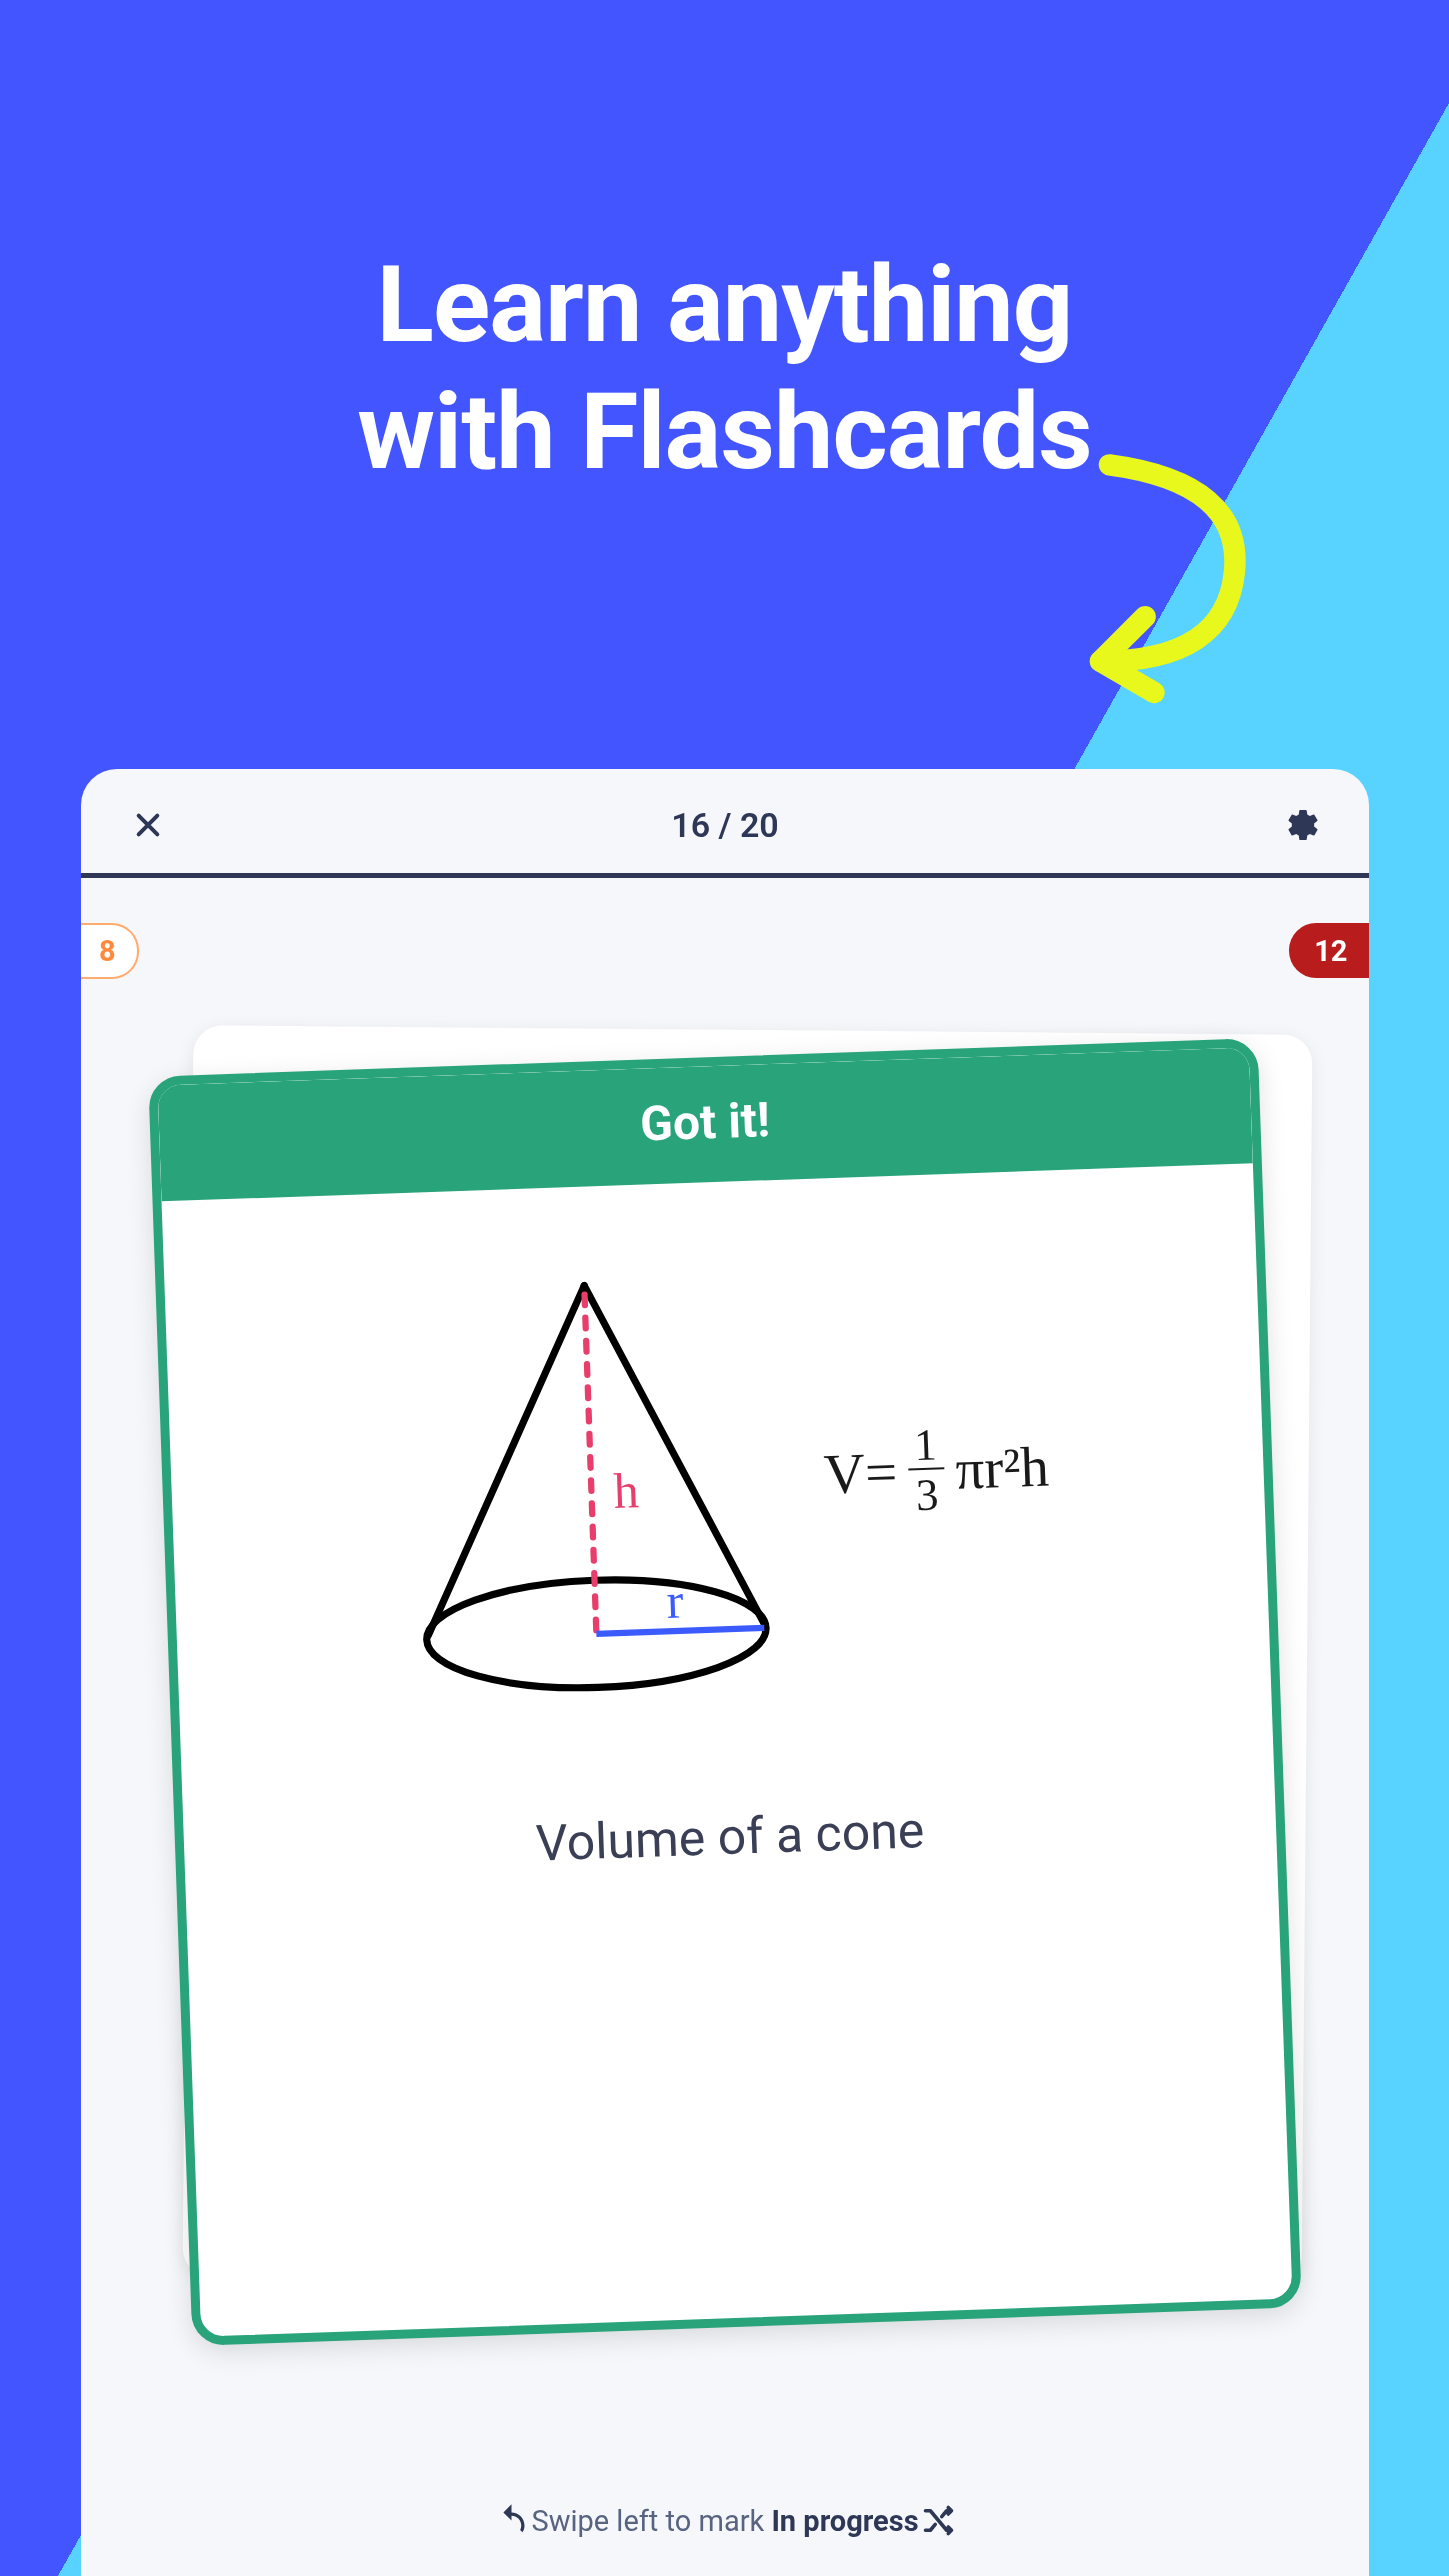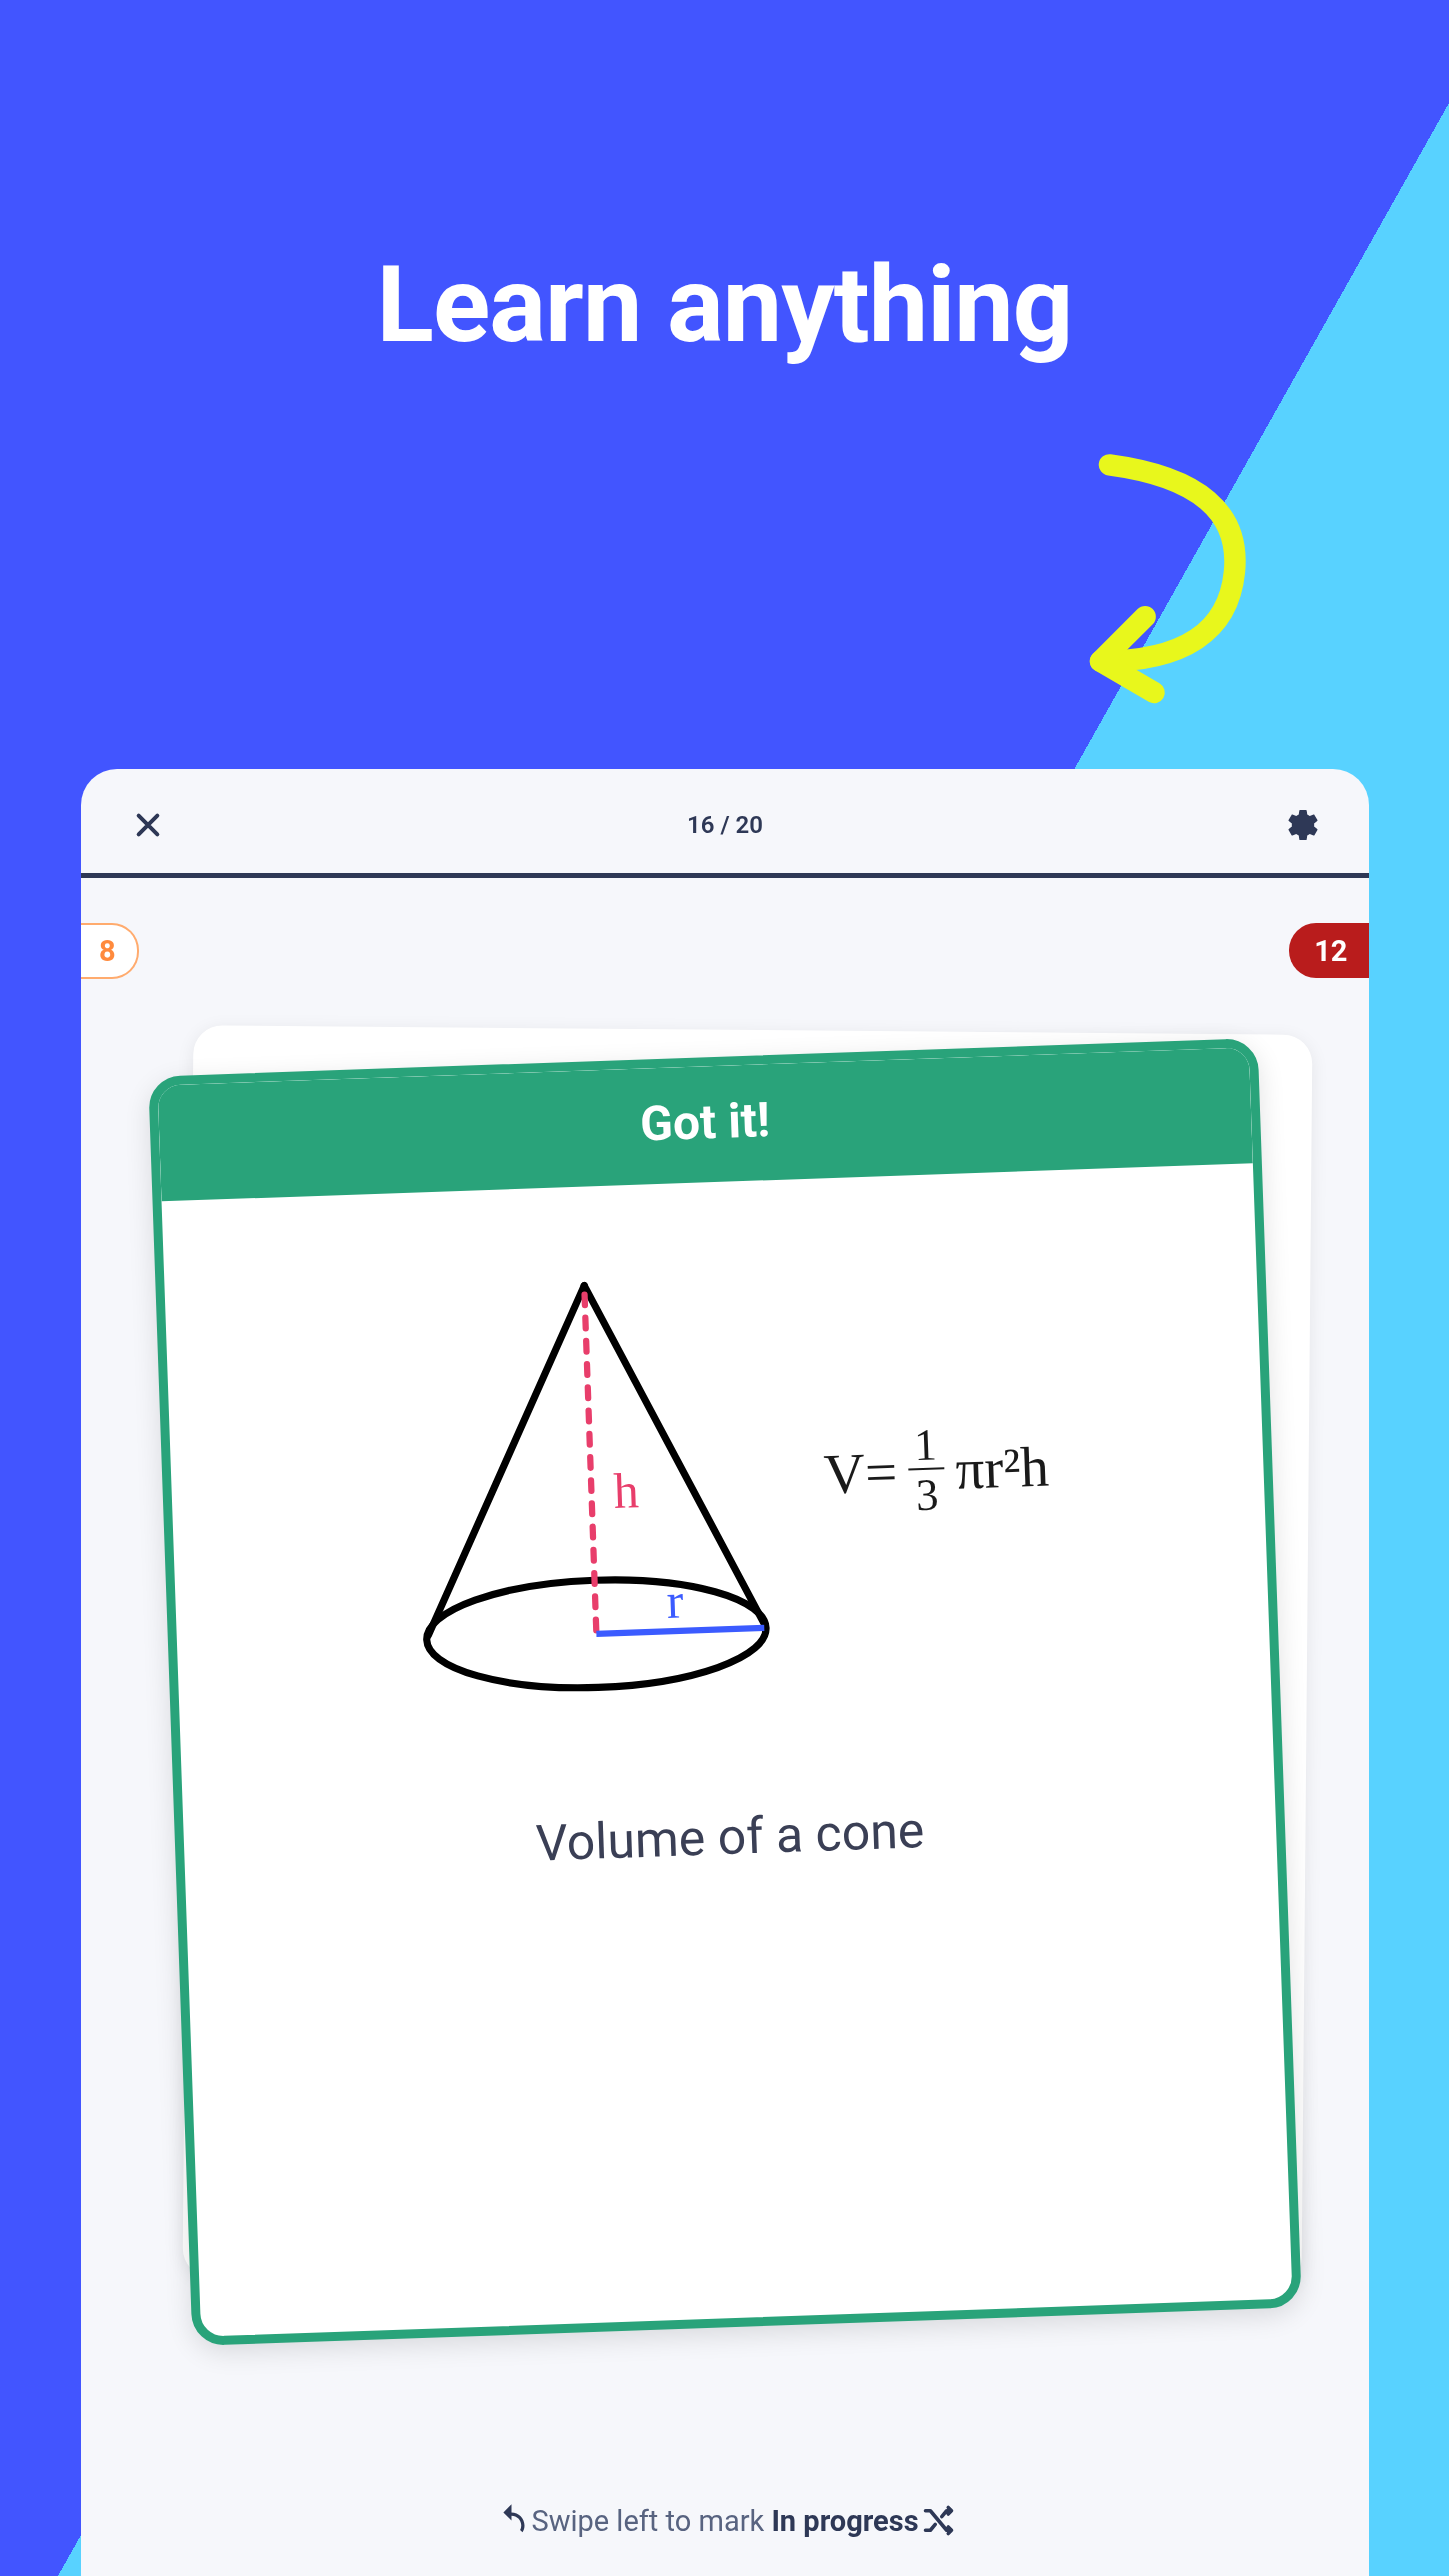--- a/index.html
+++ b/index.html
@@ -244,6 +244,7 @@
 
 <div class="hero-title">
   <div>Learn anything</div>
+  <div>with Flashcards</div>
 </div>
 
 <div class="arrow-decoration">

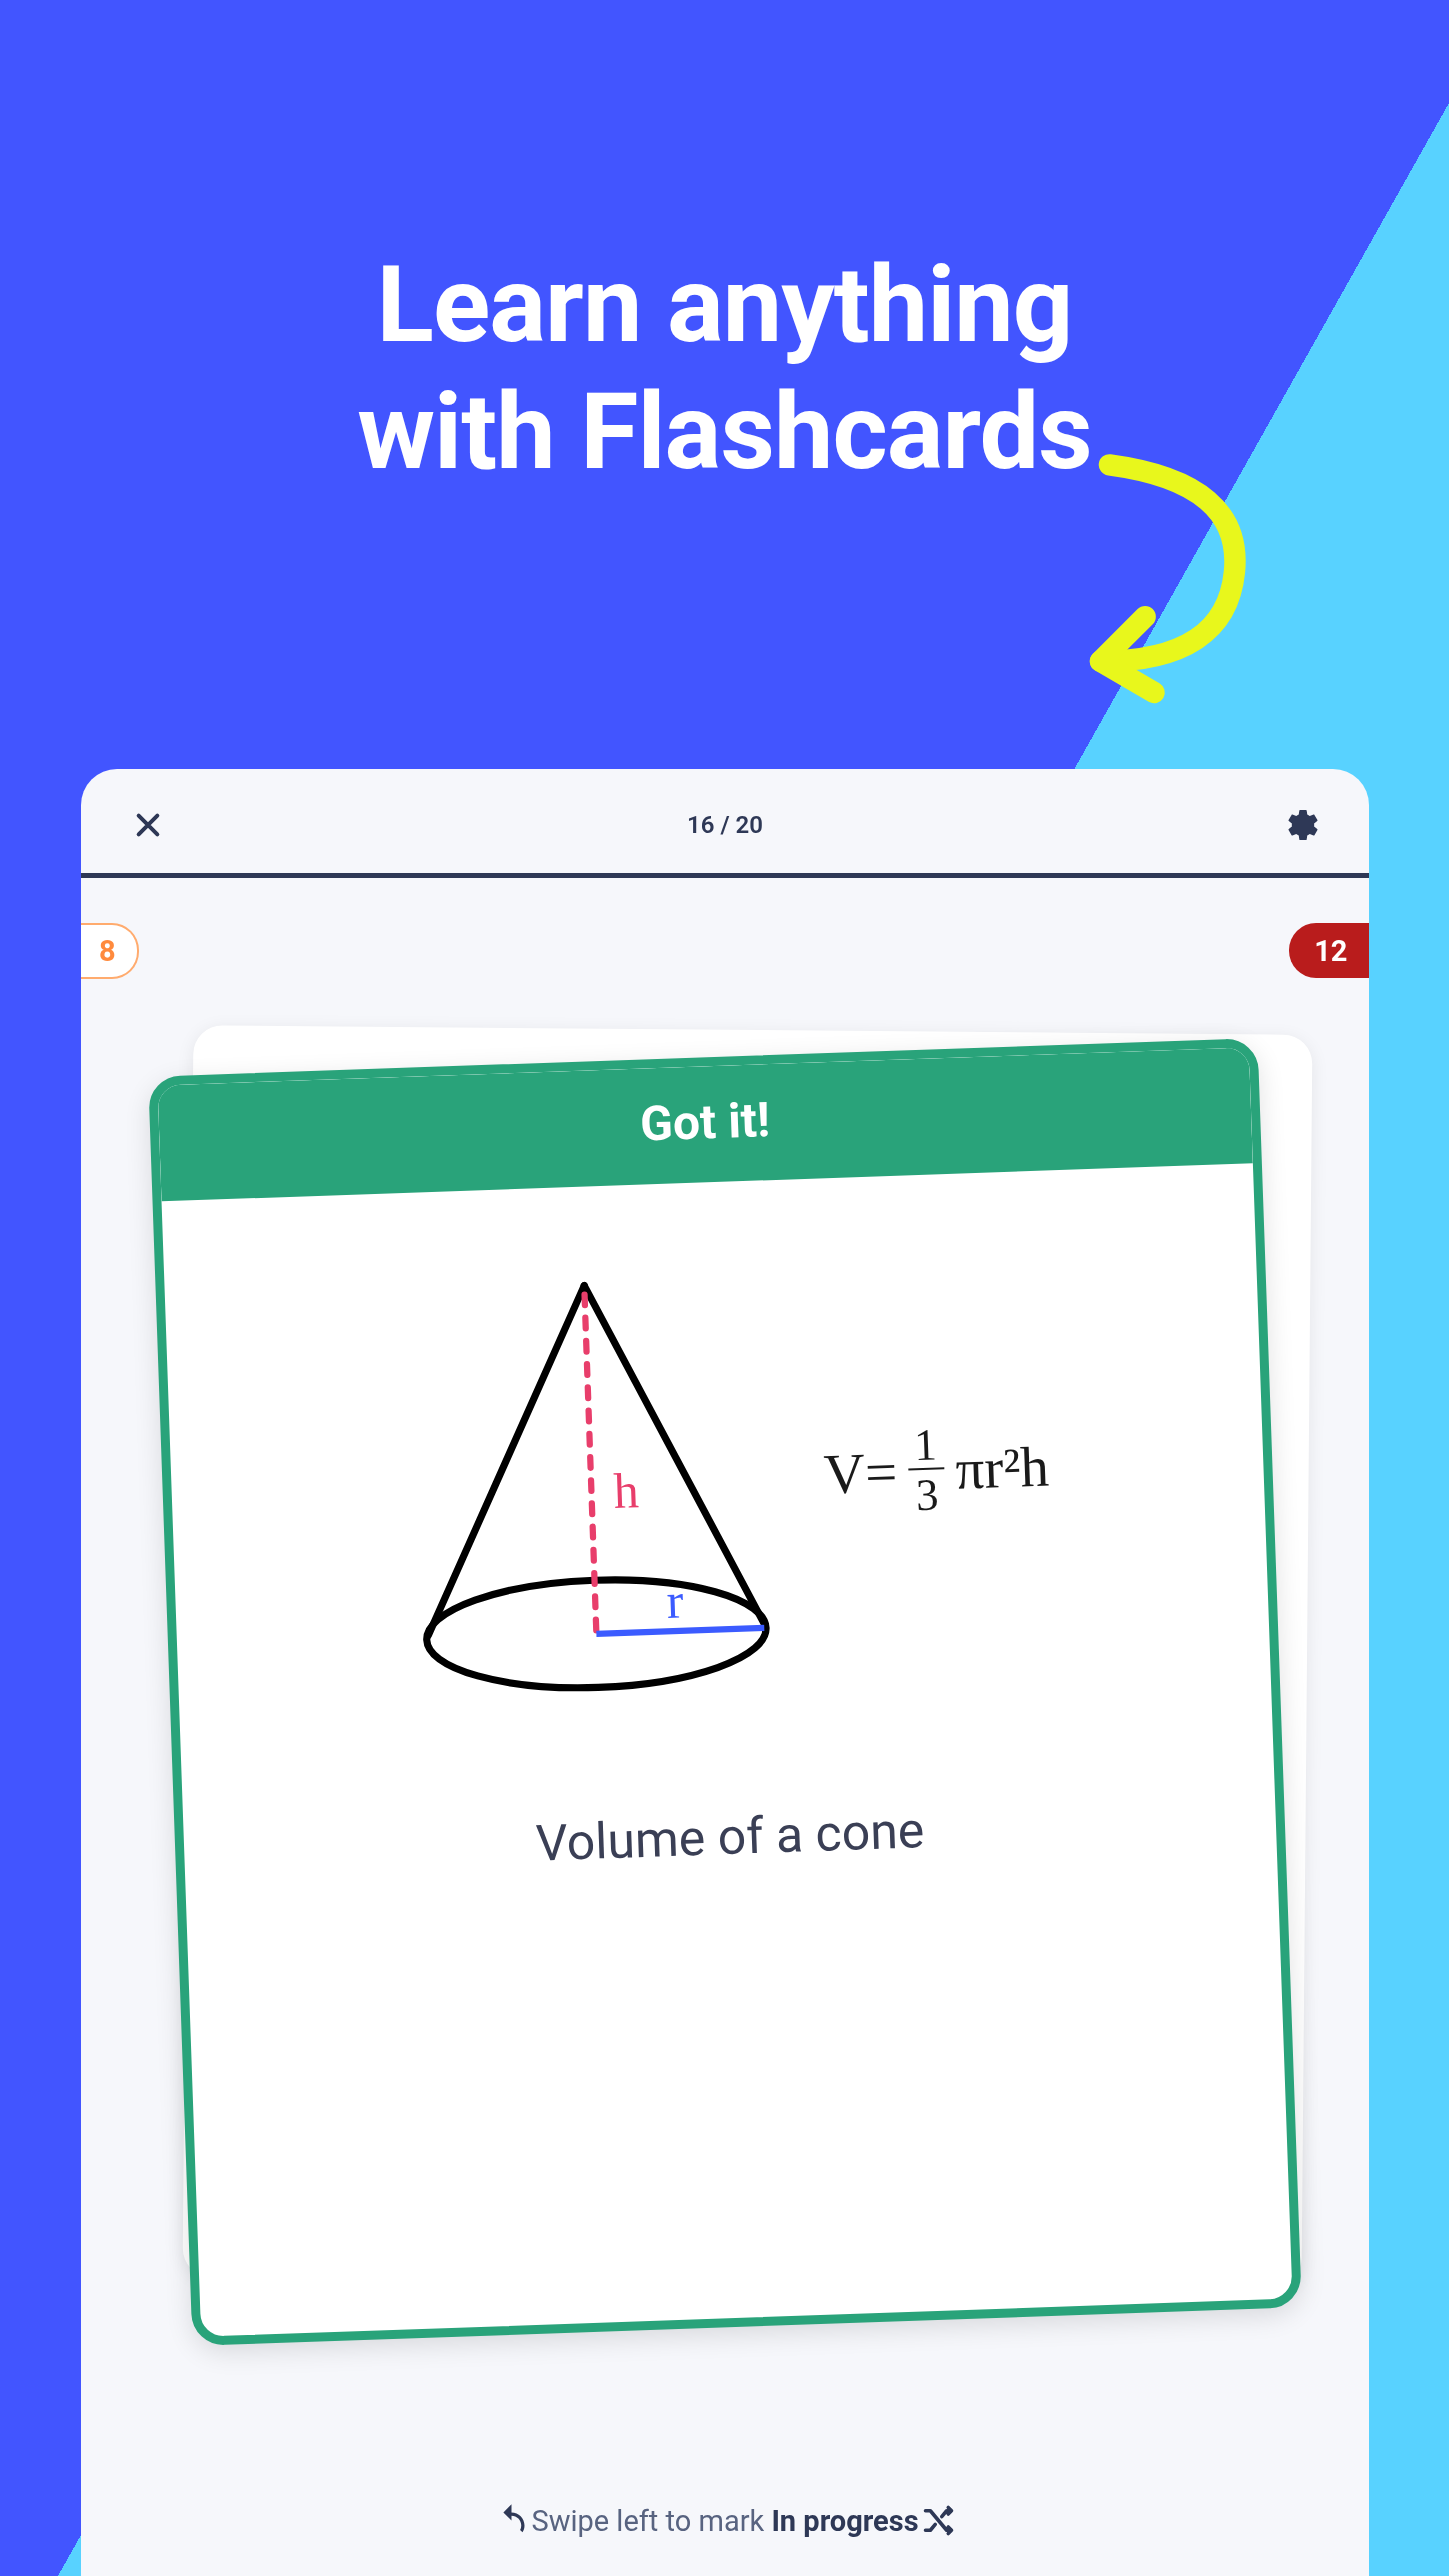--- a/index.html
+++ b/index.html
@@ -73,7 +73,7 @@
 .close-btn svg { width: 32px; height: 32px; }
 
 .progress-text {
-  font-size: 24px;
+  font-size: 34px;
   font-weight: 600;
   color: #2E3856;
   text-align: center;

